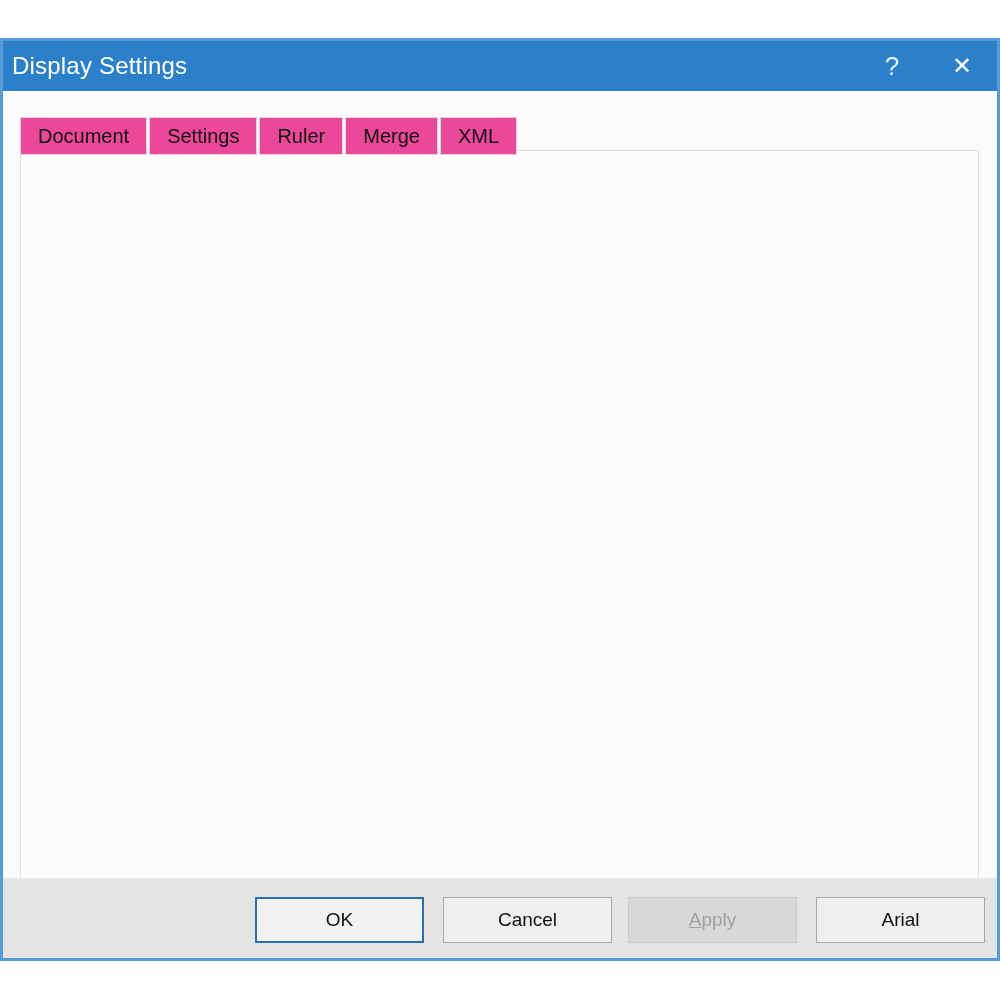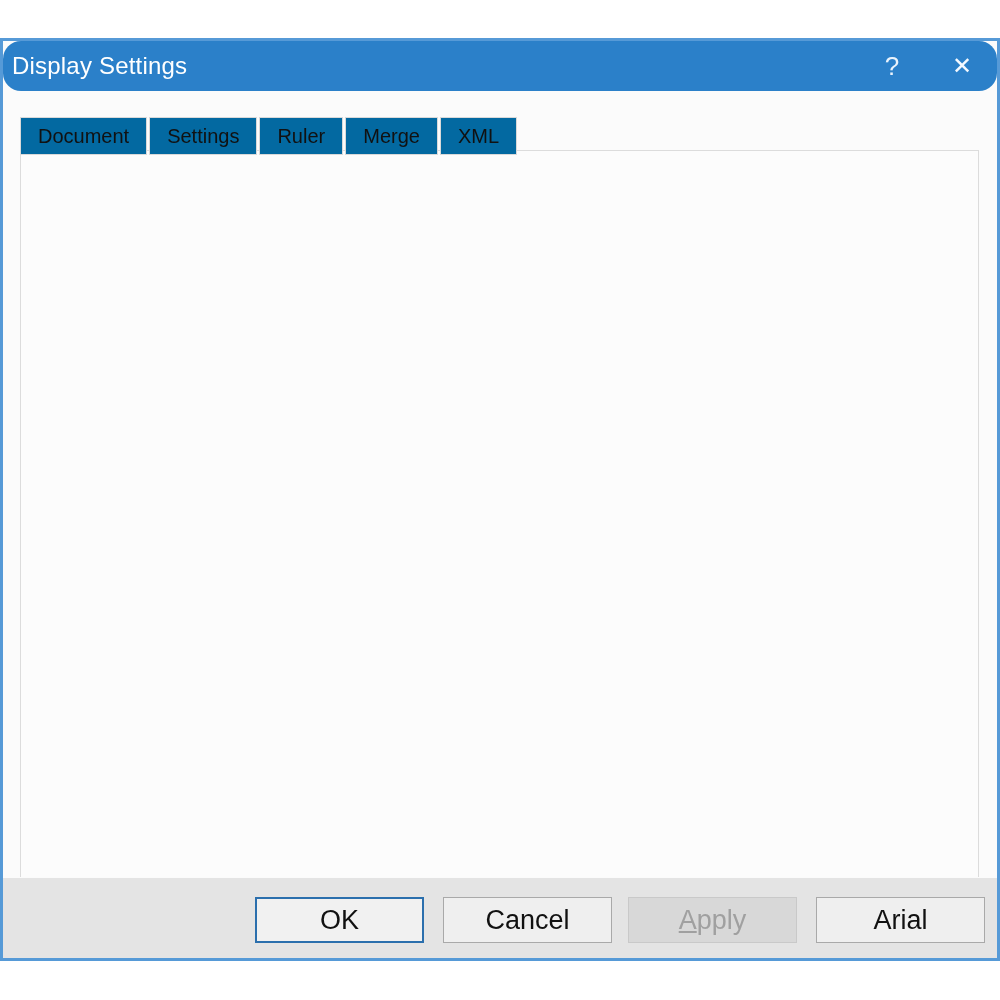--- a/index.html
+++ b/index.html
@@ -10,7 +10,7 @@
   }
   .titlebar {
     position:absolute; left:0; top:0; width:994px; height:50px;
-    background:#2b80c9; display:flex; align-items:center;border-radius:18px;
+    background:#2b80c9; display:flex; align-items:center;
   }
   .title { color:#ffffff; font-size:24px; padding-left:9px; font-weight:400; letter-spacing:0.2px; }
   .titlebar-btns { position:absolute; right:0; top:0; height:50px; display:flex; align-items:center; }

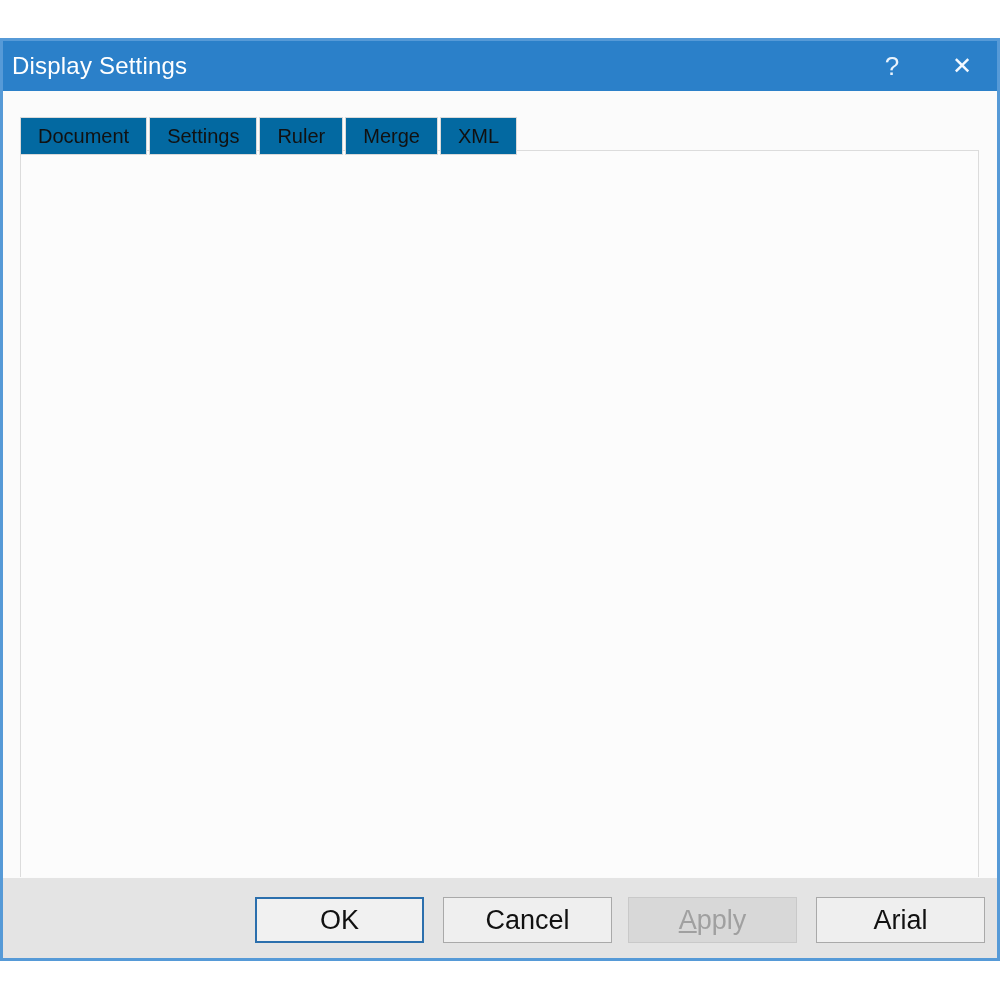--- a/index.html
+++ b/index.html
@@ -20,7 +20,7 @@
 
   .tabstrip { position:absolute; left:17px; top:65px; height:49px; display:flex; align-items:flex-end; z-index:3; }
   .tab {
-    height:38px; background:#0369a1; border:1px solid #d9d9d9;
+    height:38px; background:#ec4899; border:1px solid #d9d9d9;
     font-size:20px; padding:0 17px; display:flex; align-items:center; color:#111;
   }
   .tab + .tab { margin-left:2px; }

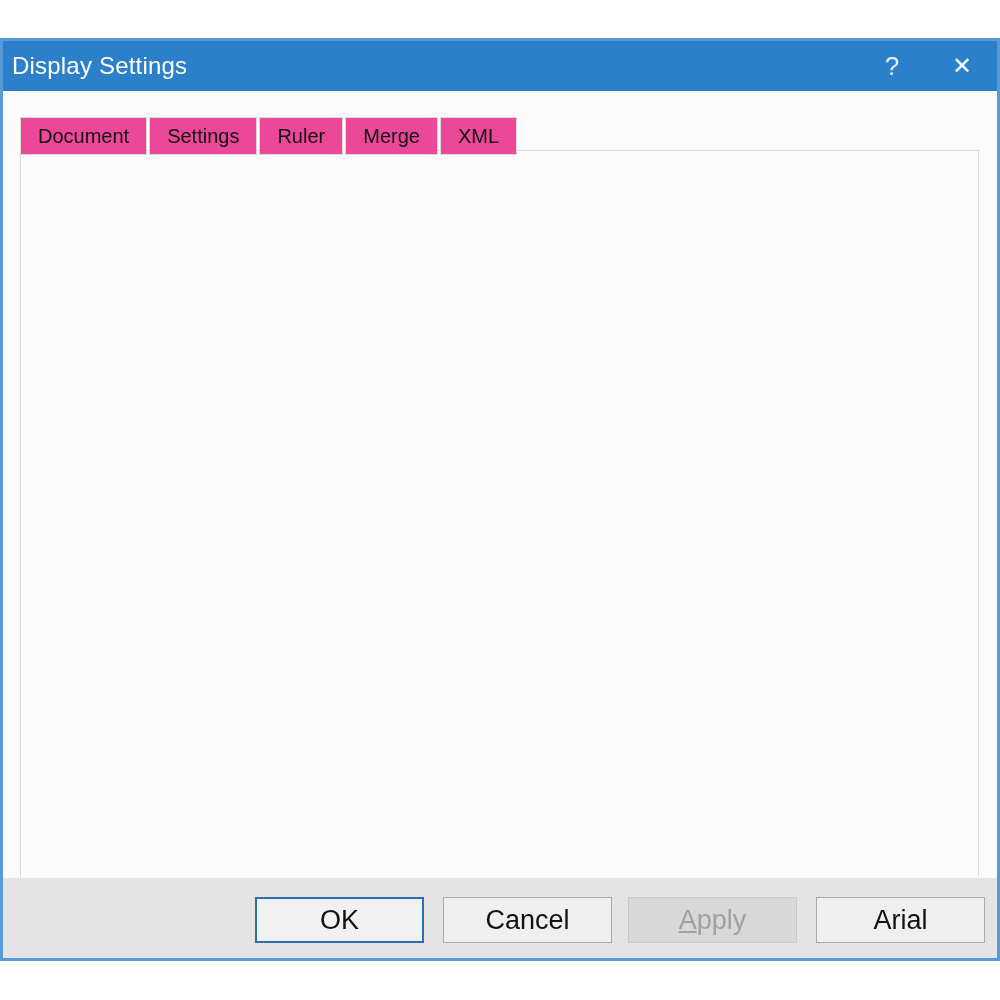--- a/index.html
+++ b/index.html
@@ -85,7 +85,7 @@
 
   .footer { position:absolute; left:0; top:837px; width:994px; height:80px; background:#e4e4e4; }
   .btn {
-    position:absolute; top:19px; width:169px; height:46px; font-size:27px; font-family:inherit;
+    position:absolute; top:19px; width:169px; height:46px; font-size:19px; font-family:inherit;
     background:#efefef; border:1px solid #a9a9a9; color:#111;
     display:flex; align-items:center; justify-content:center;
   }

